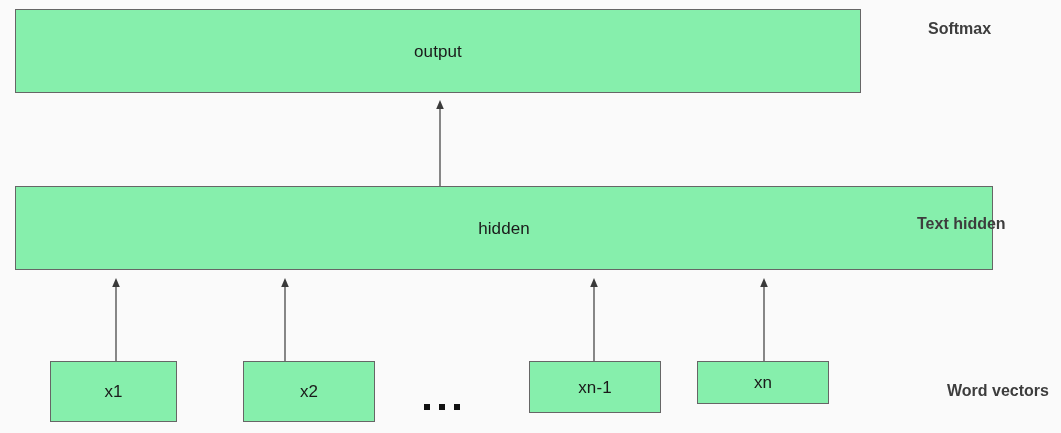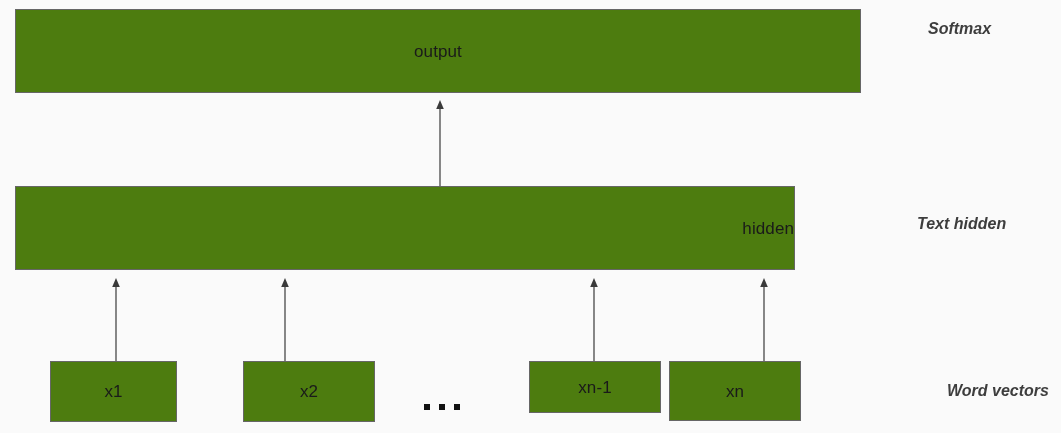--- a/index.html
+++ b/index.html
@@ -38,7 +38,6 @@
     color: #3d3d3d;
     font-family: "Liberation Sans", sans-serif;
     white-space: nowrap;
-    font-style: italic;
   }
   .arrow-svg {
     position: absolute;

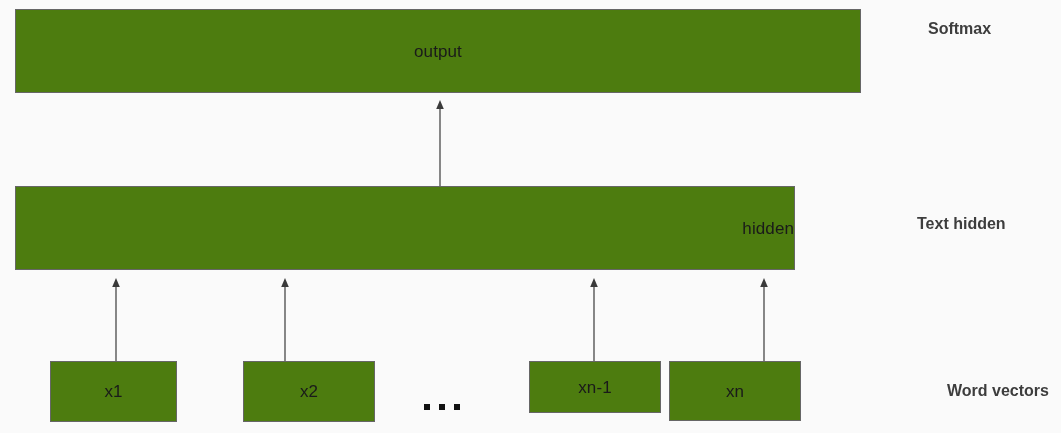--- a/index.html
+++ b/index.html
@@ -19,7 +19,7 @@
     position: absolute;
     box-sizing: border-box;
     border: 1px solid #666666;
-    background: #4d7c0f;
+    background: #86efac;
     display: flex;
     align-items: center;
     justify-content: center;

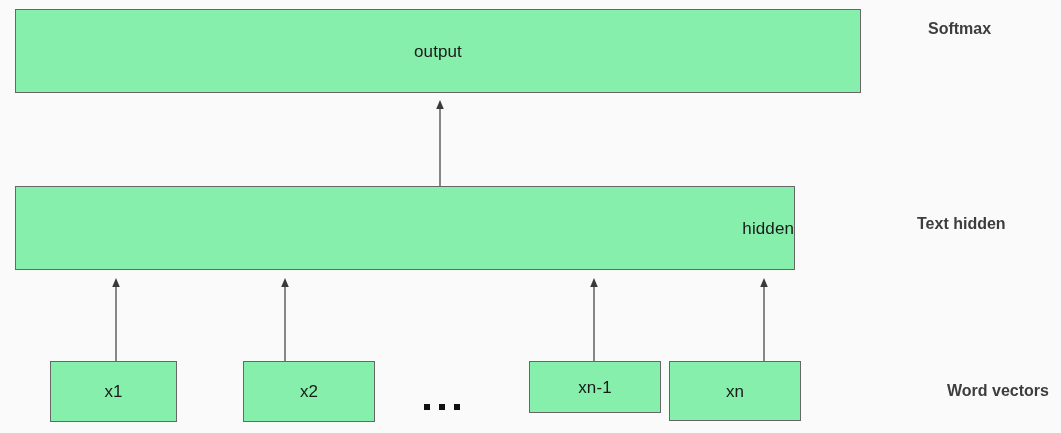--- a/index.html
+++ b/index.html
@@ -58,7 +58,7 @@
 
   
   #output-box   { left: 15px;  top: 9px;   width: 846px; height: 84px; }
-  #hidden-box   { left: 15px;  top: 186px; width: 780px; height: 84px; justify-content: flex-end; }
+  #hidden-box   { left: 15px;  top: 186px; width: 978px; height: 84px; }
 
   #word-box-0   { left: 50px;  top: 361px; width: 127px; height: 61px; }
   #word-box-1   { left: 219px; top: 361px; width: 132px; height: 61px; margin-left: 24px; }

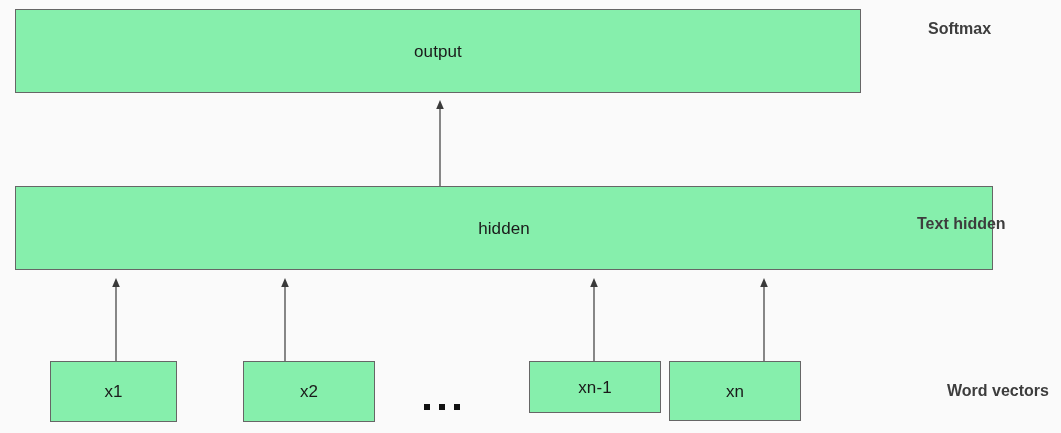--- a/index.html
+++ b/index.html
@@ -63,7 +63,7 @@
   #word-box-0   { left: 50px;  top: 361px; width: 127px; height: 61px; }
   #word-box-1   { left: 219px; top: 361px; width: 132px; height: 61px; margin-left: 24px; }
   #word-box-2   { left: 529px; top: 361px; width: 132px; height: 52px; }
-  #word-box-3   { left: 669px; top: 361px; width: 132px; height: 60px; text-align: center; }
+  #word-box-3   { left: 697px; top: 361px; width: 132px; height: 43px; text-align: center; }
 
   #tag-softmax  { left: 928px; top: 20px; }
   #tag-text     { left: 917px; top: 215px; }

